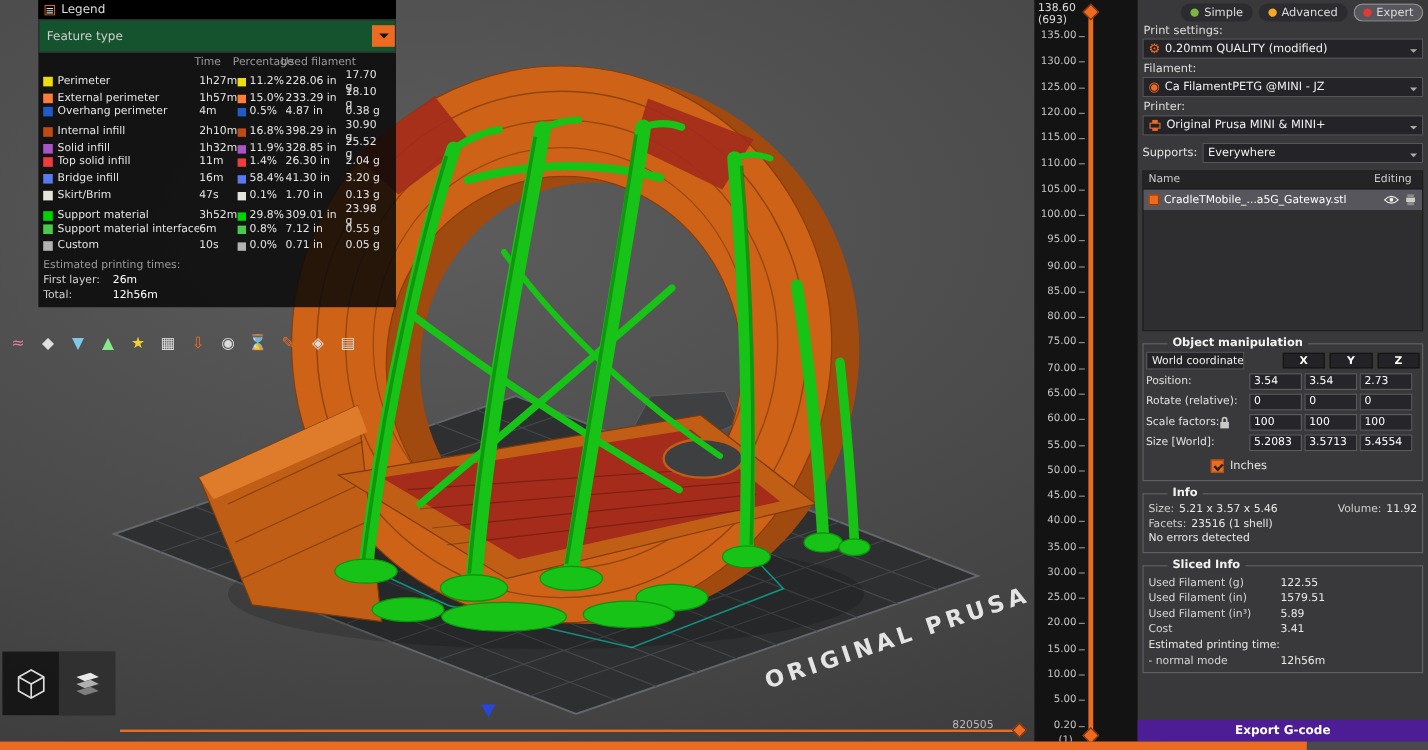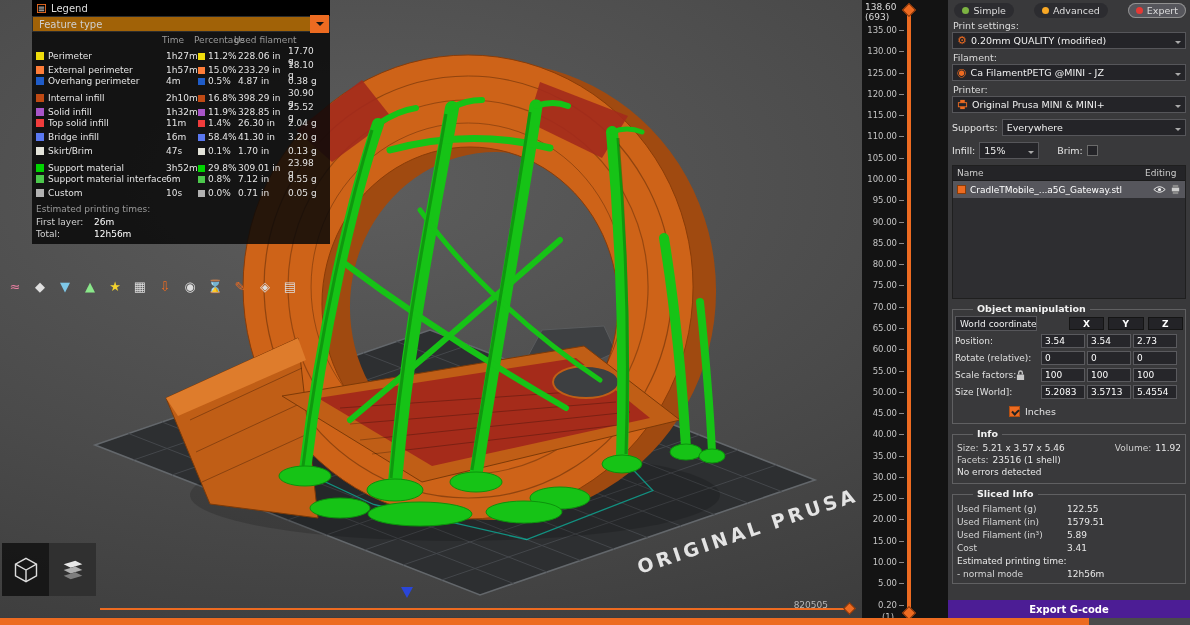--- a/index.html
+++ b/index.html
@@ -58,7 +58,7 @@
 
   
   .rpanel { position: absolute; left: 948px; top: 0; width: 242px; height: 618px; background: #39393b; z-index: 6; color: #e4e4e4; padding: 0 4px; }
-  .modes { position: absolute; top: 3px; right: 4px; display: flex; gap: 20px; }
+  .modes { position: absolute; top: 3px; right: 4px; display: flex; gap: 5px; }
   .mode { height: 15px; display: flex; align-items: center; gap: 4px; padding: 0 8px; border-radius: 8px; background: #2c2c30; font-size: 9.5px; color: #ddd; cursor: pointer; }
   .mode.active { background: #56565c; box-shadow: 0 0 0 1px #909090 inset; }
   .mode .dot { width: 7px; height: 7px; border-radius: 50%; background: #888; }

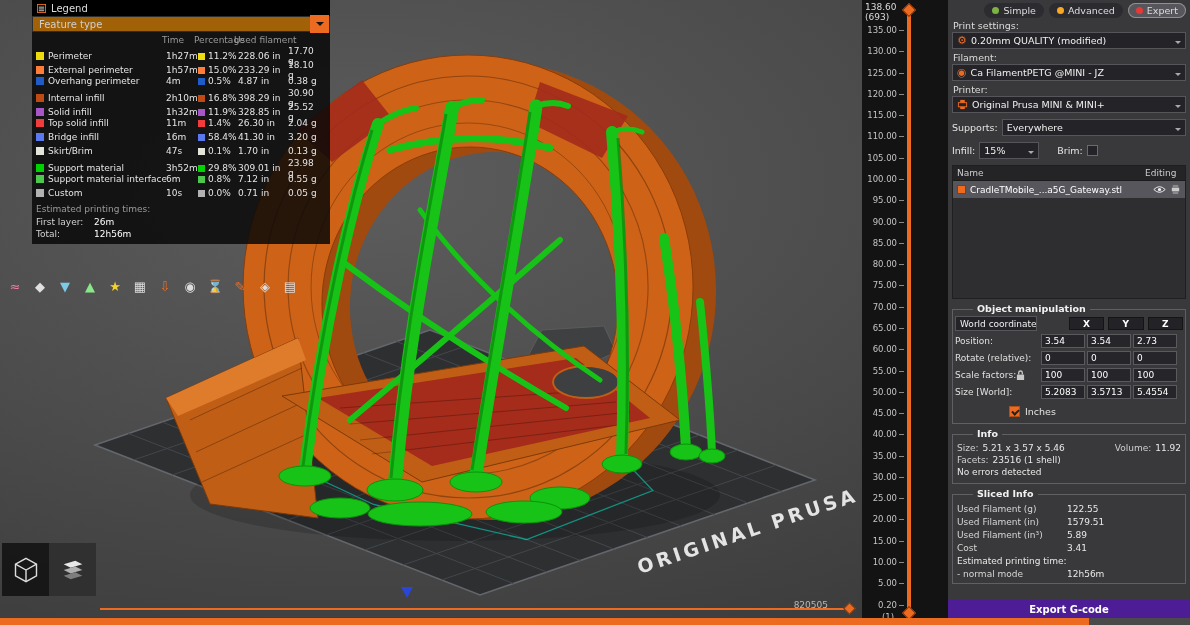--- a/index.html
+++ b/index.html
@@ -16,7 +16,7 @@
   .legend { position: absolute; left: 0; top: 0; width: 298px; background: rgba(8,8,8,0.85); z-index: 5; padding-bottom: 5px; margin-left: 32px; }
   .legend-header { height: 16px; background: #000; display: flex; align-items: center; gap: 5px; padding: 0 5px; }
   .legend-title { font-size: 10px; color: #ddd; }
-  .feature-row { height: 16px; background: #a16207; border: 1px solid #2d2d2d; display: flex; align-items: center; justify-content: space-between; padding-left: 6px; }
+  .feature-row { height: 28px; background: #14532d; border: 1px solid #2d2d2d; display: flex; align-items: center; justify-content: space-between; padding-left: 6px; }
   .feature-label { font-size: 10px; color: #cfcfcf; }
   .dd-btn { width: 19px; height: 18px; background: #ED6B21; display: flex; align-items: flex-start; justify-content: center; cursor: pointer; }
   .dd-btn::after { content: ""; border: 4px solid transparent; border-top-color: #141414; margin-top: 7px; }

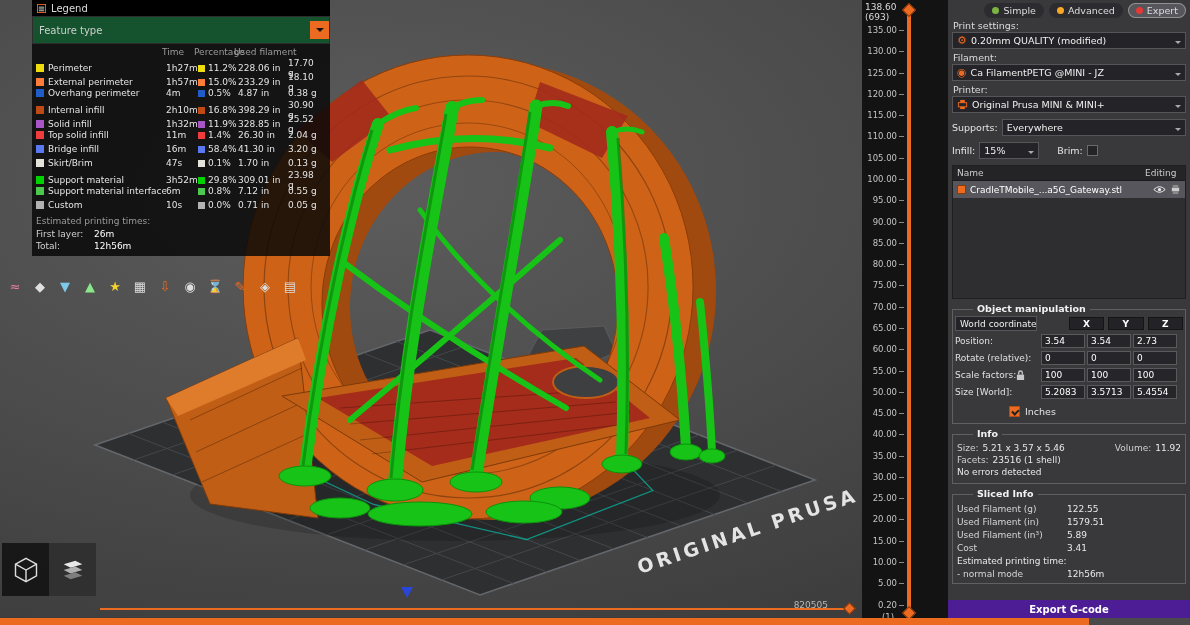--- a/index.html
+++ b/index.html
@@ -618,15 +618,6 @@
       </div>
     </div>
 
-    <div class="inline-row">
-      <span>Infill:</span>
-      <div class="combo" style="width:60px;">
-        <span>15%</span>
-        <span class="arrow"></span>
-      </div>
-      <span style="margin-left:14px;">Brim:</span>
-      <span class="cb unchecked"></span>
-    </div>
 
     <div class="obj-table">
       <div class="obj-head">

